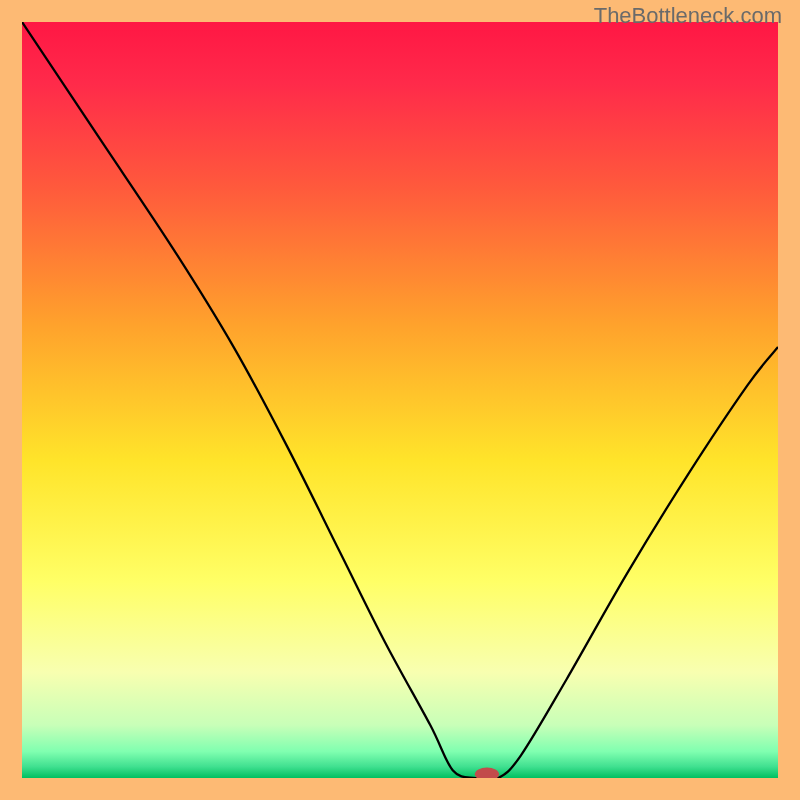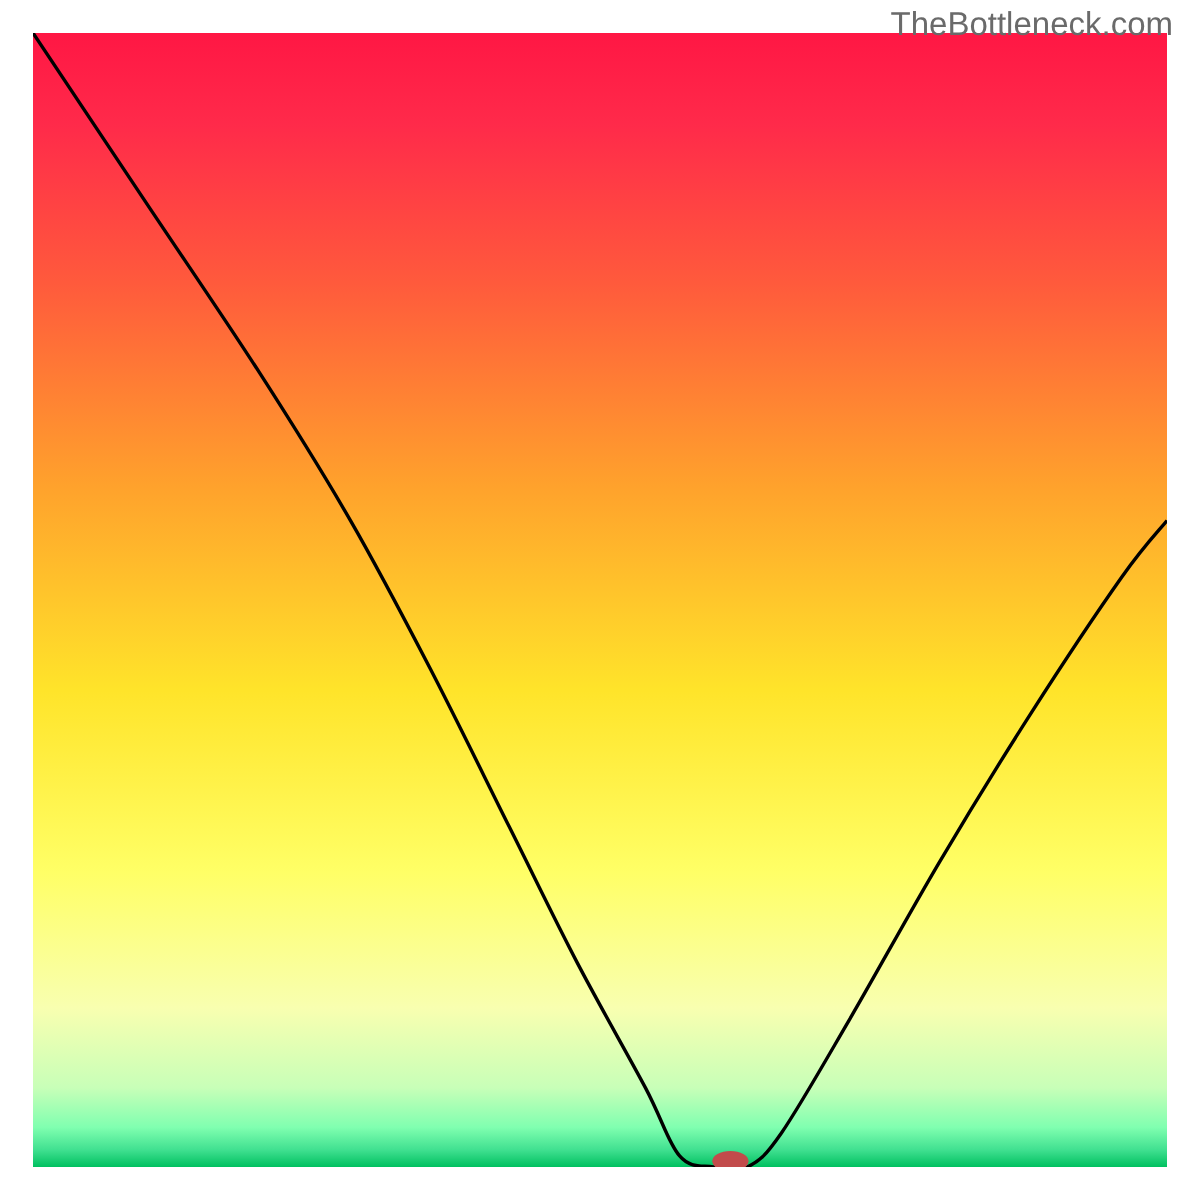--- a/index.html
+++ b/index.html
@@ -15,7 +15,7 @@
     position: relative;
     width: 800px;
     height: 800px;
-    background: #ffffff;
+    background: #fdba74;
   }
   .watermark {
     position: absolute;

